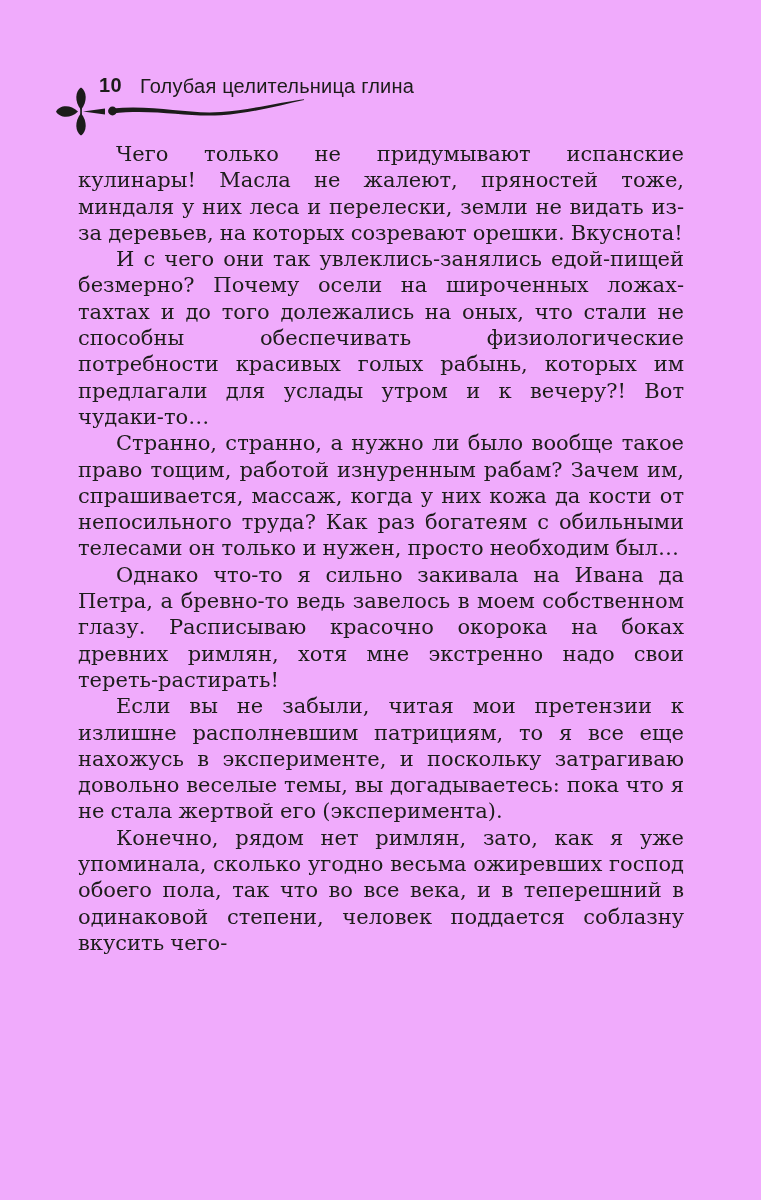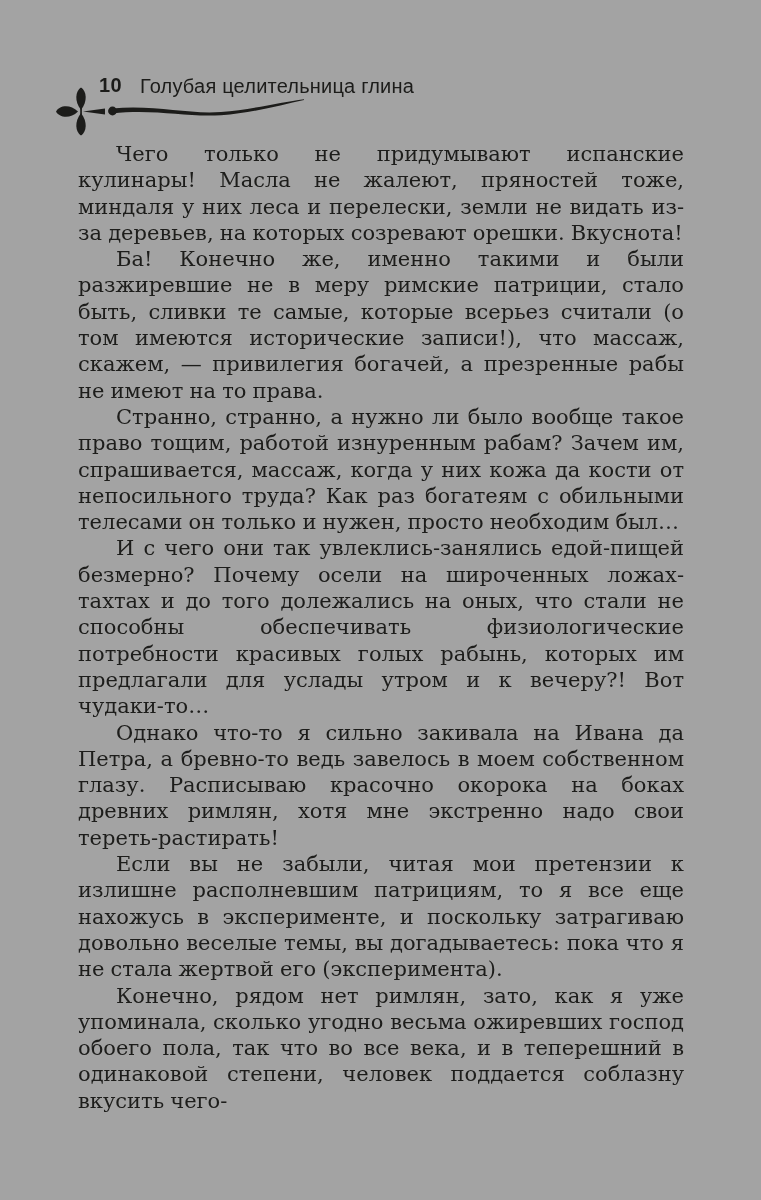--- a/index.html
+++ b/index.html
@@ -11,7 +11,7 @@
     position: relative;
     width: 761px;
     height: 1200px;
-    background: #a3a3a3;
+    background: #f0abfc;
     overflow: hidden;
     font-family: "DejaVu Serif", serif;
   }

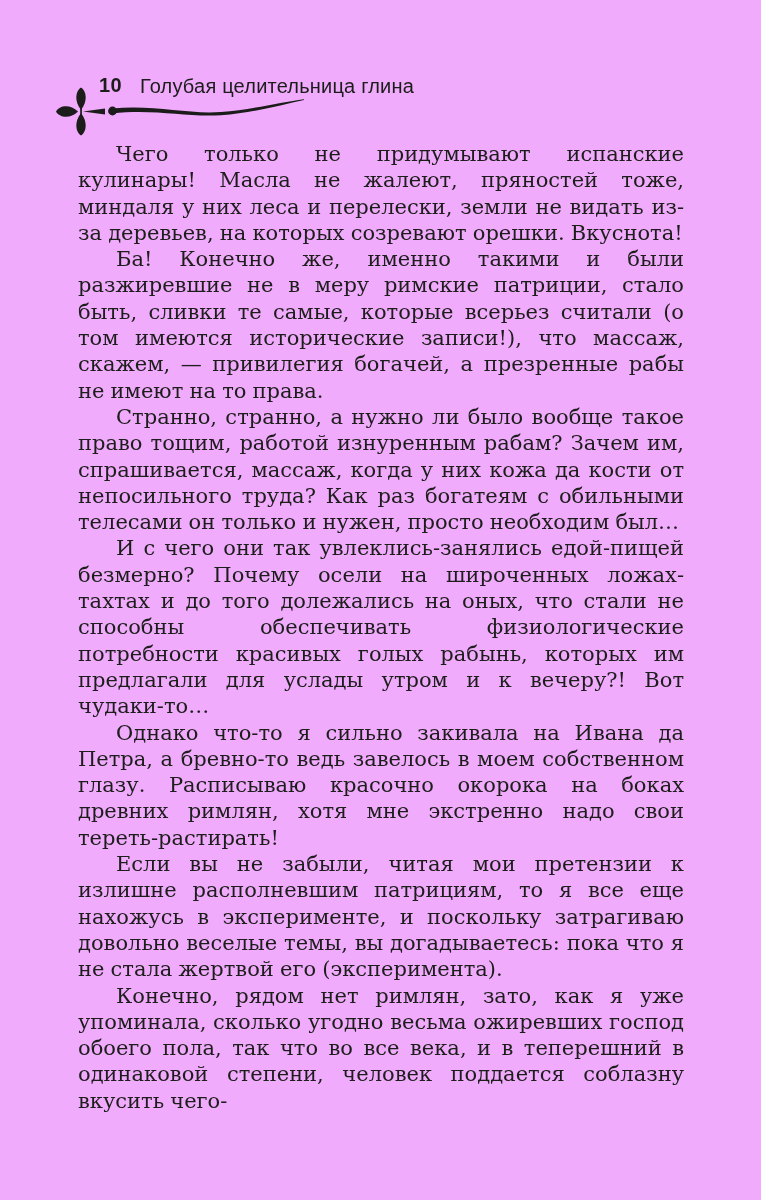--- a/index.html
+++ b/index.html
@@ -104,7 +104,6 @@
 
   <main class="body-text">
       <p>Чего только не придумывают испанские кулинары! Масла не жалеют, пряностей тоже, миндаля у них леса и перелески, земли не видать из-за деревьев, на которых созревают орешки. Вкуснота!</p>
-      <p>Ба! Конечно же, именно такими и были разжиревшие не в меру римские патриции, стало быть, сливки те самые, которые всерьез считали (о том имеются исторические записи!), что массаж, скажем, — привилегия богачей, а презренные рабы не имеют на то права.</p>
       <p>Странно, странно, а нужно ли было вообще такое право тощим, работой изнуренным рабам? Зачем им, спрашивается, массаж, когда у них кожа да кости от непосильного труда? Как раз богатеям с обильными телесами он только и нужен, просто необходим был…</p>
       <p>И с чего они так увлеклись-занялись едой-пищей безмерно? Почему осели на широченных ложах-тахтах и до того долежались на оных, что стали не способны обеспечивать физиологические потребности красивых голых рабынь, которых им предлагали для услады утром и к вечеру?! Вот чудаки-то…</p>
       <p>Однако что-то я сильно закивала на Ивана да Петра, а бревно-то ведь завелось в моем собственном глазу. Расписываю красочно окорока на боках древних римлян, хотя мне экстренно надо свои тереть-растирать!</p>

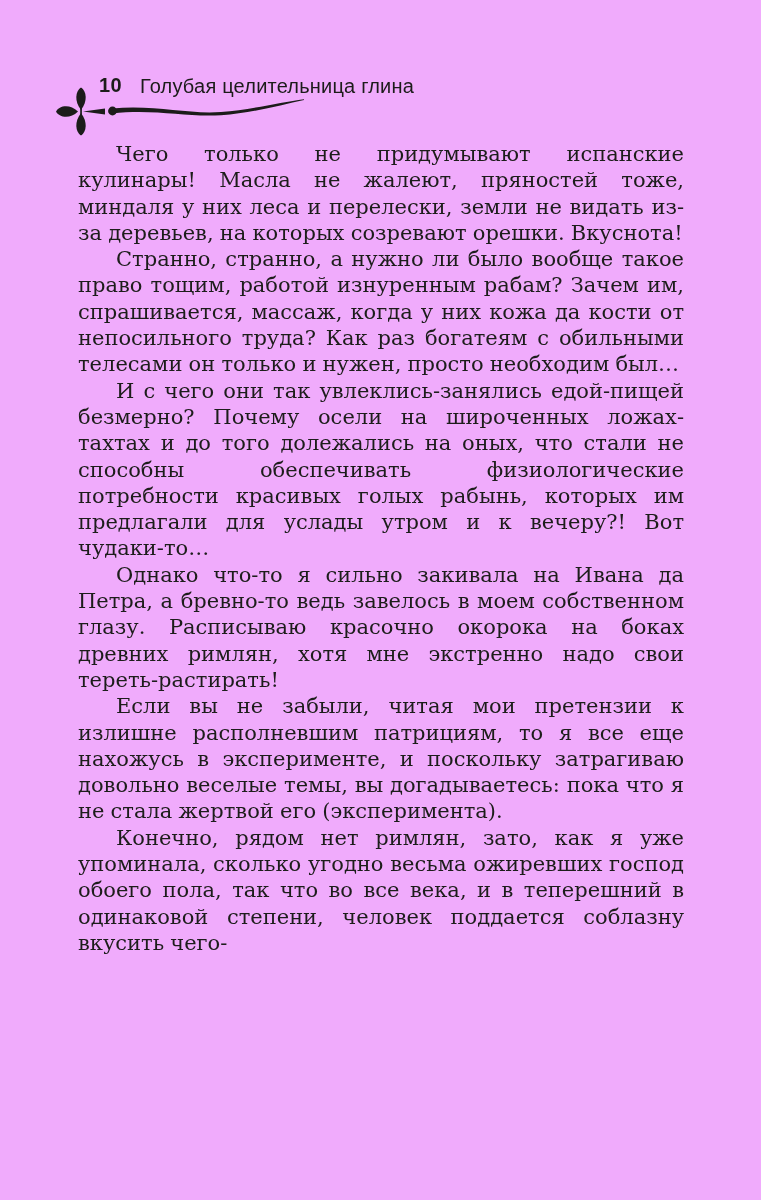--- a/index.html
+++ b/index.html
@@ -104,8 +104,8 @@
 
   <main class="body-text">
       <p>Чего только не придумывают испанские кулинары! Масла не жалеют, пряностей тоже, миндаля у них леса и перелески, земли не видать из-за деревьев, на которых созревают орешки. Вкуснота!</p>
+      <p>И с чего они так увлеклись-занялись едой-пищей безмерно? Почему осели на широченных ложах-тахтах и до того долежались на оных, что стали не способны обеспечивать физиологические потребности красивых голых рабынь, которых им предлагали для услады утром и к вечеру?! Вот чудаки-то…</p>
       <p>Странно, странно, а нужно ли было вообще такое право тощим, работой изнуренным рабам? Зачем им, спрашивается, массаж, когда у них кожа да кости от непосильного труда? Как раз богатеям с обильными телесами он только и нужен, просто необходим был…</p>
-      <p>И с чего они так увлеклись-занялись едой-пищей безмерно? Почему осели на широченных ложах-тахтах и до того долежались на оных, что стали не способны обеспечивать физиологические потребности красивых голых рабынь, которых им предлагали для услады утром и к вечеру?! Вот чудаки-то…</p>
       <p>Однако что-то я сильно закивала на Ивана да Петра, а бревно-то ведь завелось в моем собственном глазу. Расписываю красочно окорока на боках древних римлян, хотя мне экстренно надо свои тереть-растирать!</p>
       <p>Если вы не забыли, читая мои претензии к излишне располневшим патрициям, то я все еще нахожусь в эксперименте, и поскольку затрагиваю довольно веселые темы, вы догадываетесь: пока что я не стала жертвой его (эксперимента).</p>
       <p>Конечно, рядом нет римлян, зато, как я уже упоминала, сколько угодно весьма ожиревших господ обоего пола, так что во все века, и в теперешний в одинаковой степени, человек поддается соблазну вкусить чего-</p>

